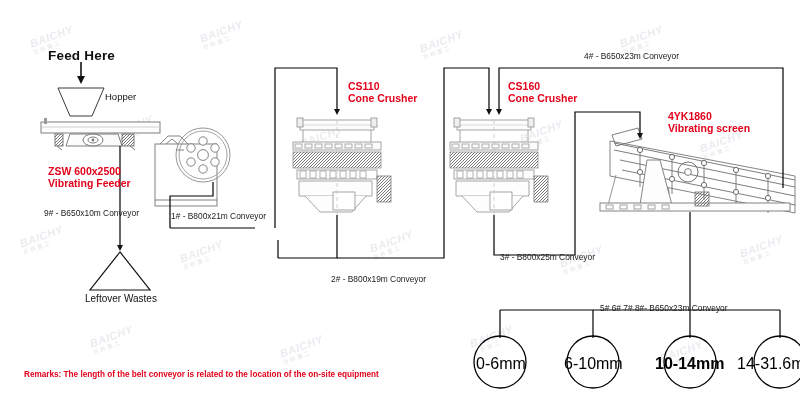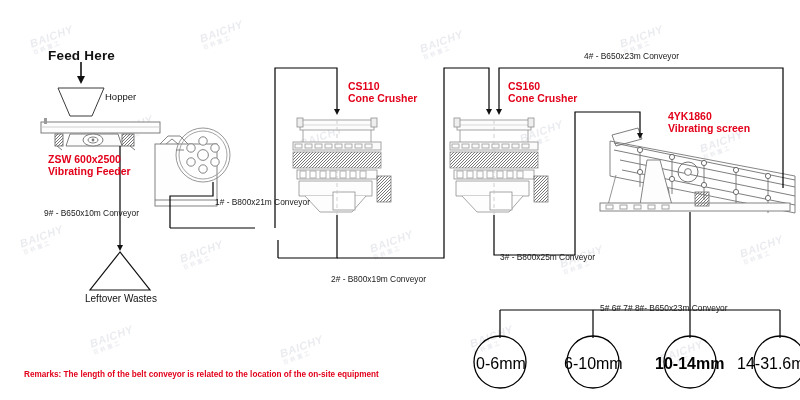--- a/index.html
+++ b/index.html
@@ -252,7 +252,7 @@
 
   <div class="lbl hopper-lbl" style="left:105px;top:92px;">Hopper</div>
 
-  <div class="lbl red mach" style="left:48px;top:153px;width:110px;">
+  <div class="lbl red mach" style="left:48px;top:165px;width:110px;">
     <span>ZSW 600x2500</span><br>
     <span>Vibrating Feeder</span>
   </div>

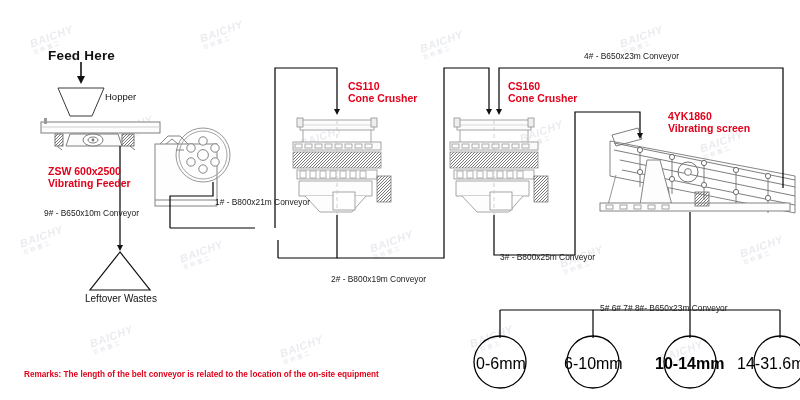--- a/index.html
+++ b/index.html
@@ -274,7 +274,7 @@
   </div>
 
   <div class="lbl conv" style="left:44px;top:209px;">9# - B650x10m Conveyor</div>
-  <div class="lbl conv" style="left:171px;top:198px;padding-left:44px;">1# - B800x21m Conveyor</div>
+  <div class="lbl conv" style="left:171px;top:212px;">1# - B800x21m Conveyor</div>
   <div class="lbl conv" style="left:331px;top:275px;">2# - B800x19m Conveyor</div>
   <div class="lbl conv" style="left:500px;top:253px;text-align:center;">3# - B800x25m Conveyor</div>
   <div class="lbl conv" style="left:584px;top:52px;">4# - B650x23m Conveyor</div>

